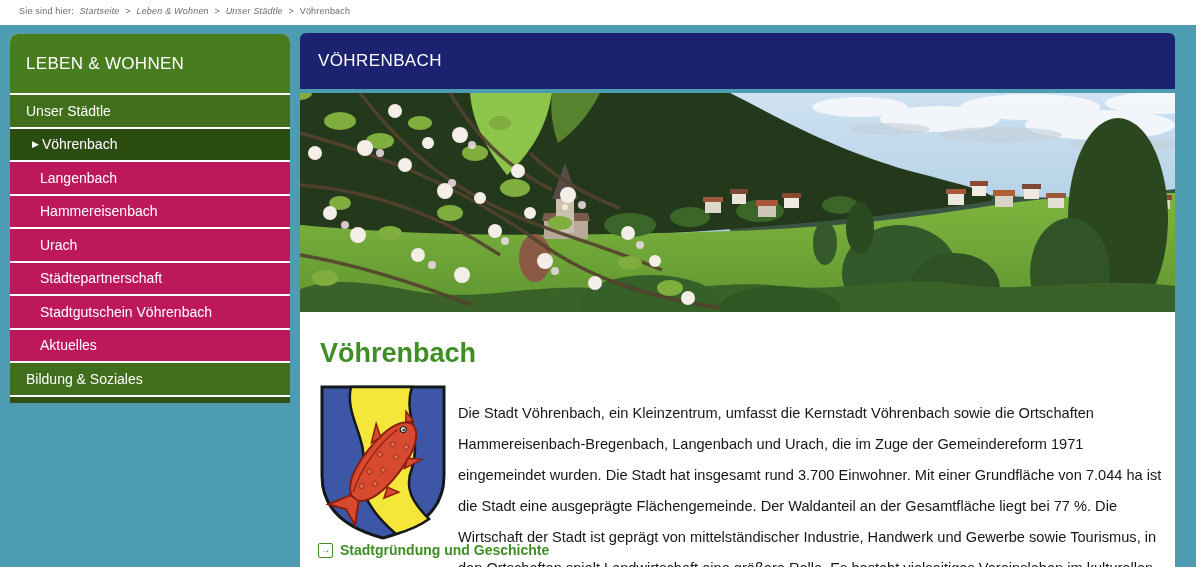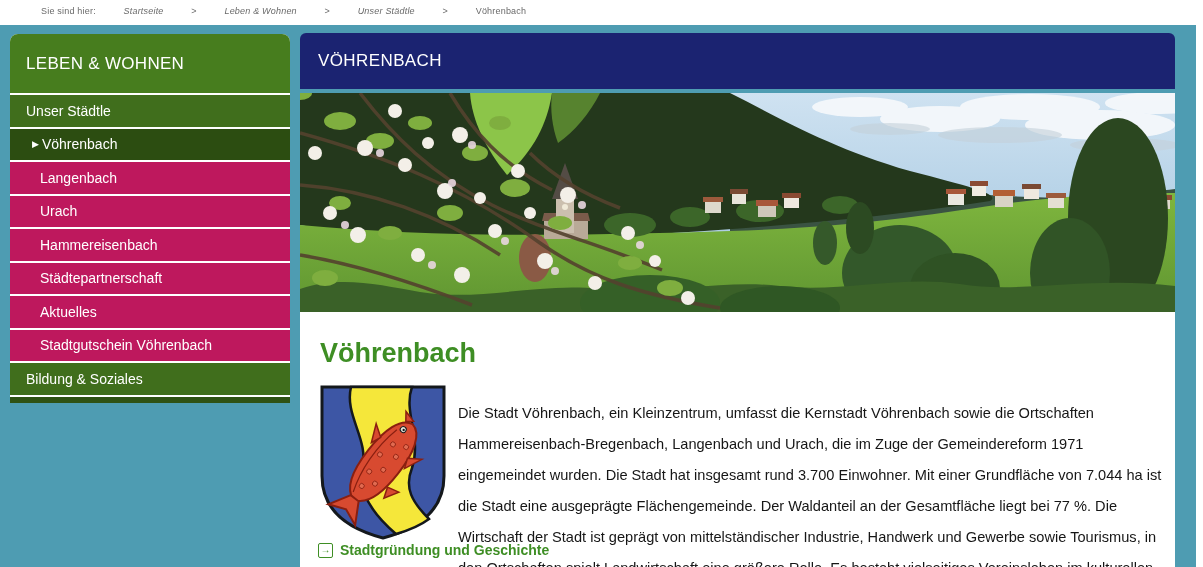--- a/index.html
+++ b/index.html
@@ -9,7 +9,7 @@
   
   .breadcrumb-bar{position:absolute;left:0;top:0;width:1203px;height:25px;background:#ffffff;}
   .breadcrumb{position:absolute;left:19px;top:6px;font-size:9px;color:#6a6a6a;letter-spacing:.2px;white-space:nowrap;}
-  .breadcrumb span{margin-right:3px;margin-left:22px;}
+  .breadcrumb span{margin-right:3px;}
   .crumb-link{cursor:pointer;font-style:italic;}
 
   

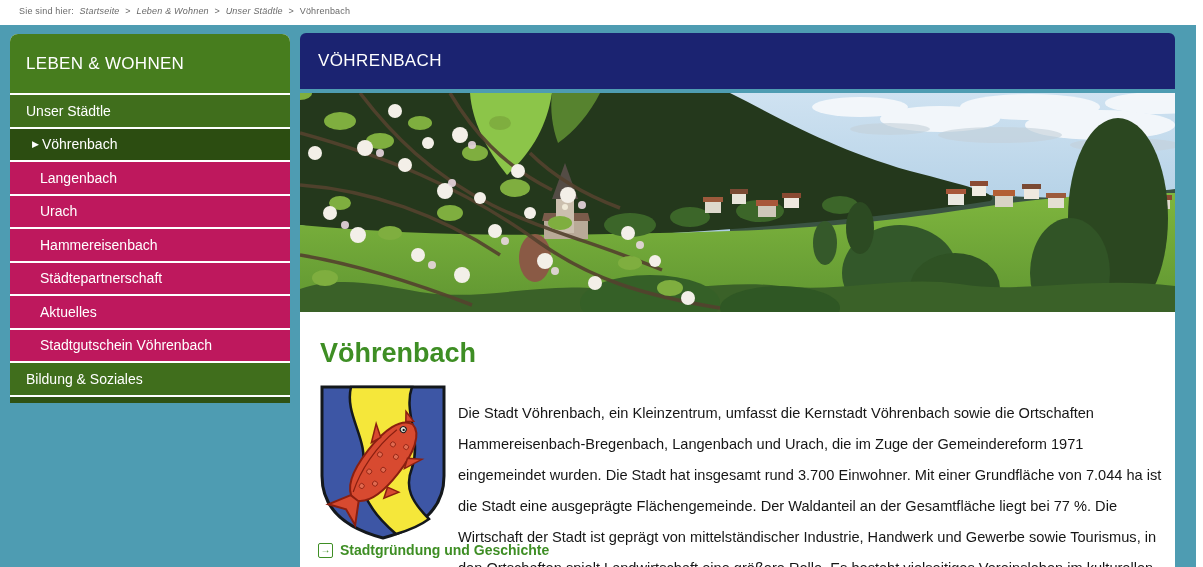--- a/index.html
+++ b/index.html
@@ -70,10 +70,10 @@
           <span>Langenbach</span>
         </div>
       <div class="side-item sub">
+          <span>Hammereisenbach</span>
+        </div>
+      <div class="side-item sub">
           <span>Urach</span>
-        </div>
-      <div class="side-item sub">
-          <span>Hammereisenbach</span>
         </div>
       <div class="side-item sub">
           <span>Städtepartnerschaft</span>

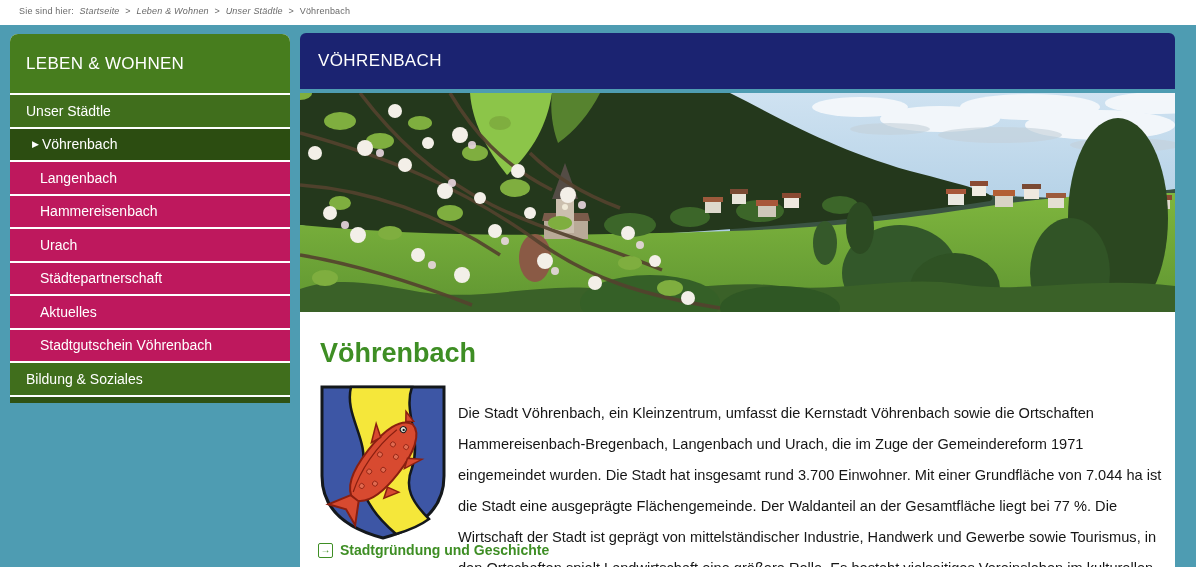--- a/index.html
+++ b/index.html
@@ -79,10 +79,10 @@
           <span>Städtepartnerschaft</span>
         </div>
       <div class="side-item sub">
+          <span>Stadtgutschein Vöhrenbach</span>
+        </div>
+      <div class="side-item sub">
           <span>Aktuelles</span>
-        </div>
-      <div class="side-item sub">
-          <span>Stadtgutschein Vöhrenbach</span>
         </div>
       <div class="side-item top">
           <span>Bildung &amp; Soziales</span>

